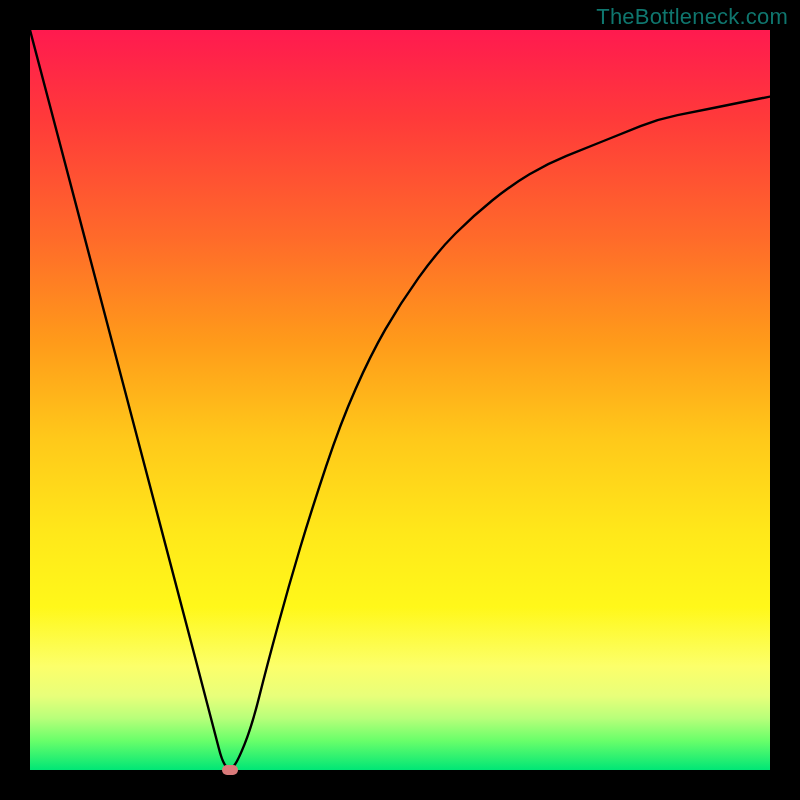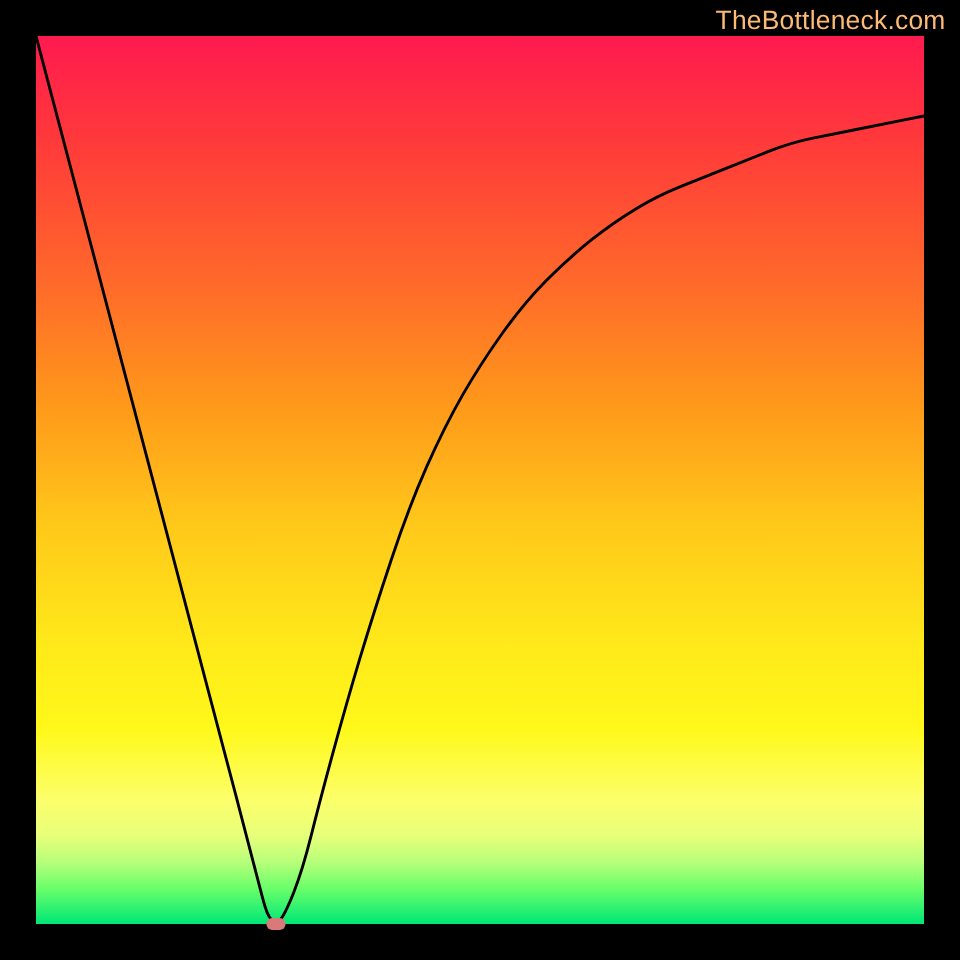--- a/index.html
+++ b/index.html
@@ -42,7 +42,7 @@
     position: absolute;
     top: 4px;
     right: 12px;
-    color: #fdba74;
+    color: #0f766e;
     font-size: 22px;
     font-weight: 500;
     letter-spacing: 0.2px;

